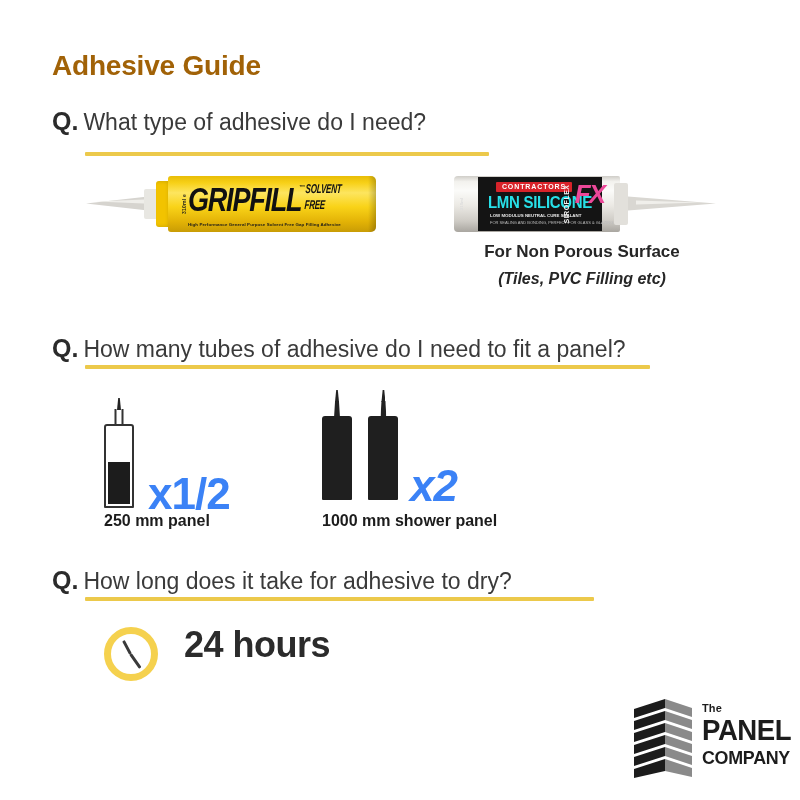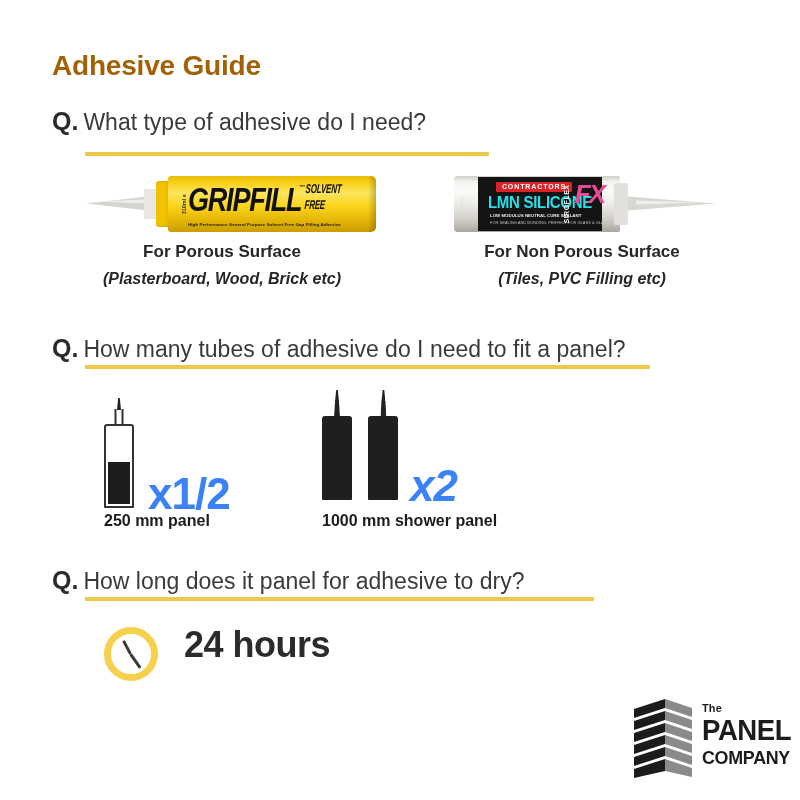--- a/index.html
+++ b/index.html
@@ -309,10 +309,6 @@
     </div>
   </div>
 
-  <div class="surface-cap" id="cap-left">
-    <div class="cap-main">For Porous Surface</div>
-    <div class="cap-sub">(Plasterboard, Wood, Brick etc)</div>
-  </div>
   <div class="surface-cap" id="cap-right">
     <div class="cap-main">For Non Porous Surface</div>
     <div class="cap-sub">(Tiles, PVC Filling etc)</div>

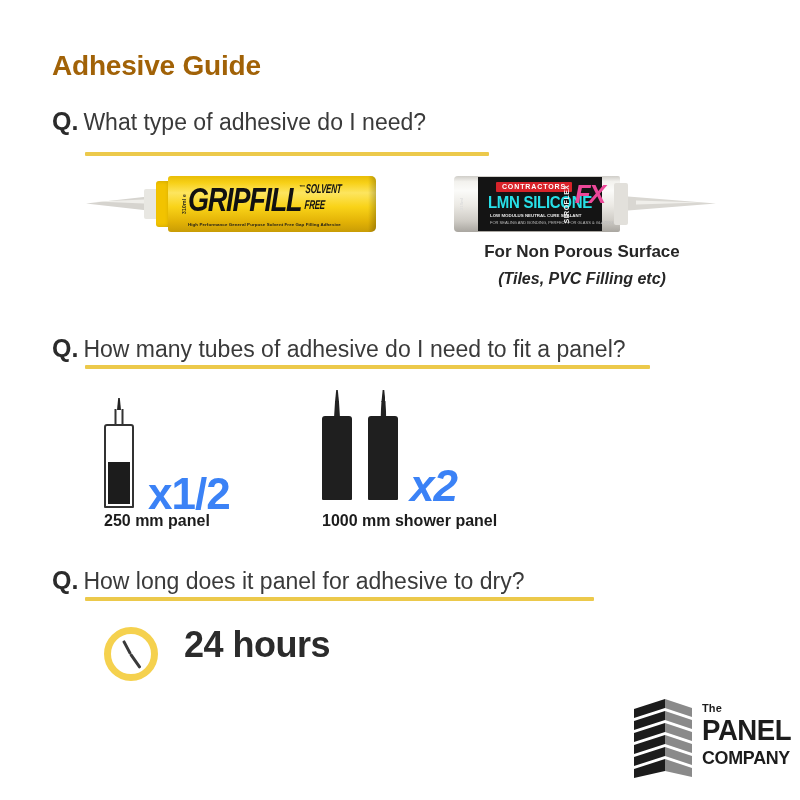--- a/index.html
+++ b/index.html
@@ -351,7 +351,7 @@
   <div class="qty-caption" id="cap-1000">1000 mm shower panel</div>
 
   <div class="question" id="q3">
-    <span class="q-mark">Q.</span><span class="q-text">How long does it panel for adhesive to dry?</span>
+    <span class="q-mark">Q.</span><span class="q-text">How long does it take for adhesive to dry?</span>
   </div>
   <div class="q-underline" id="q3-ul"></div>
 

